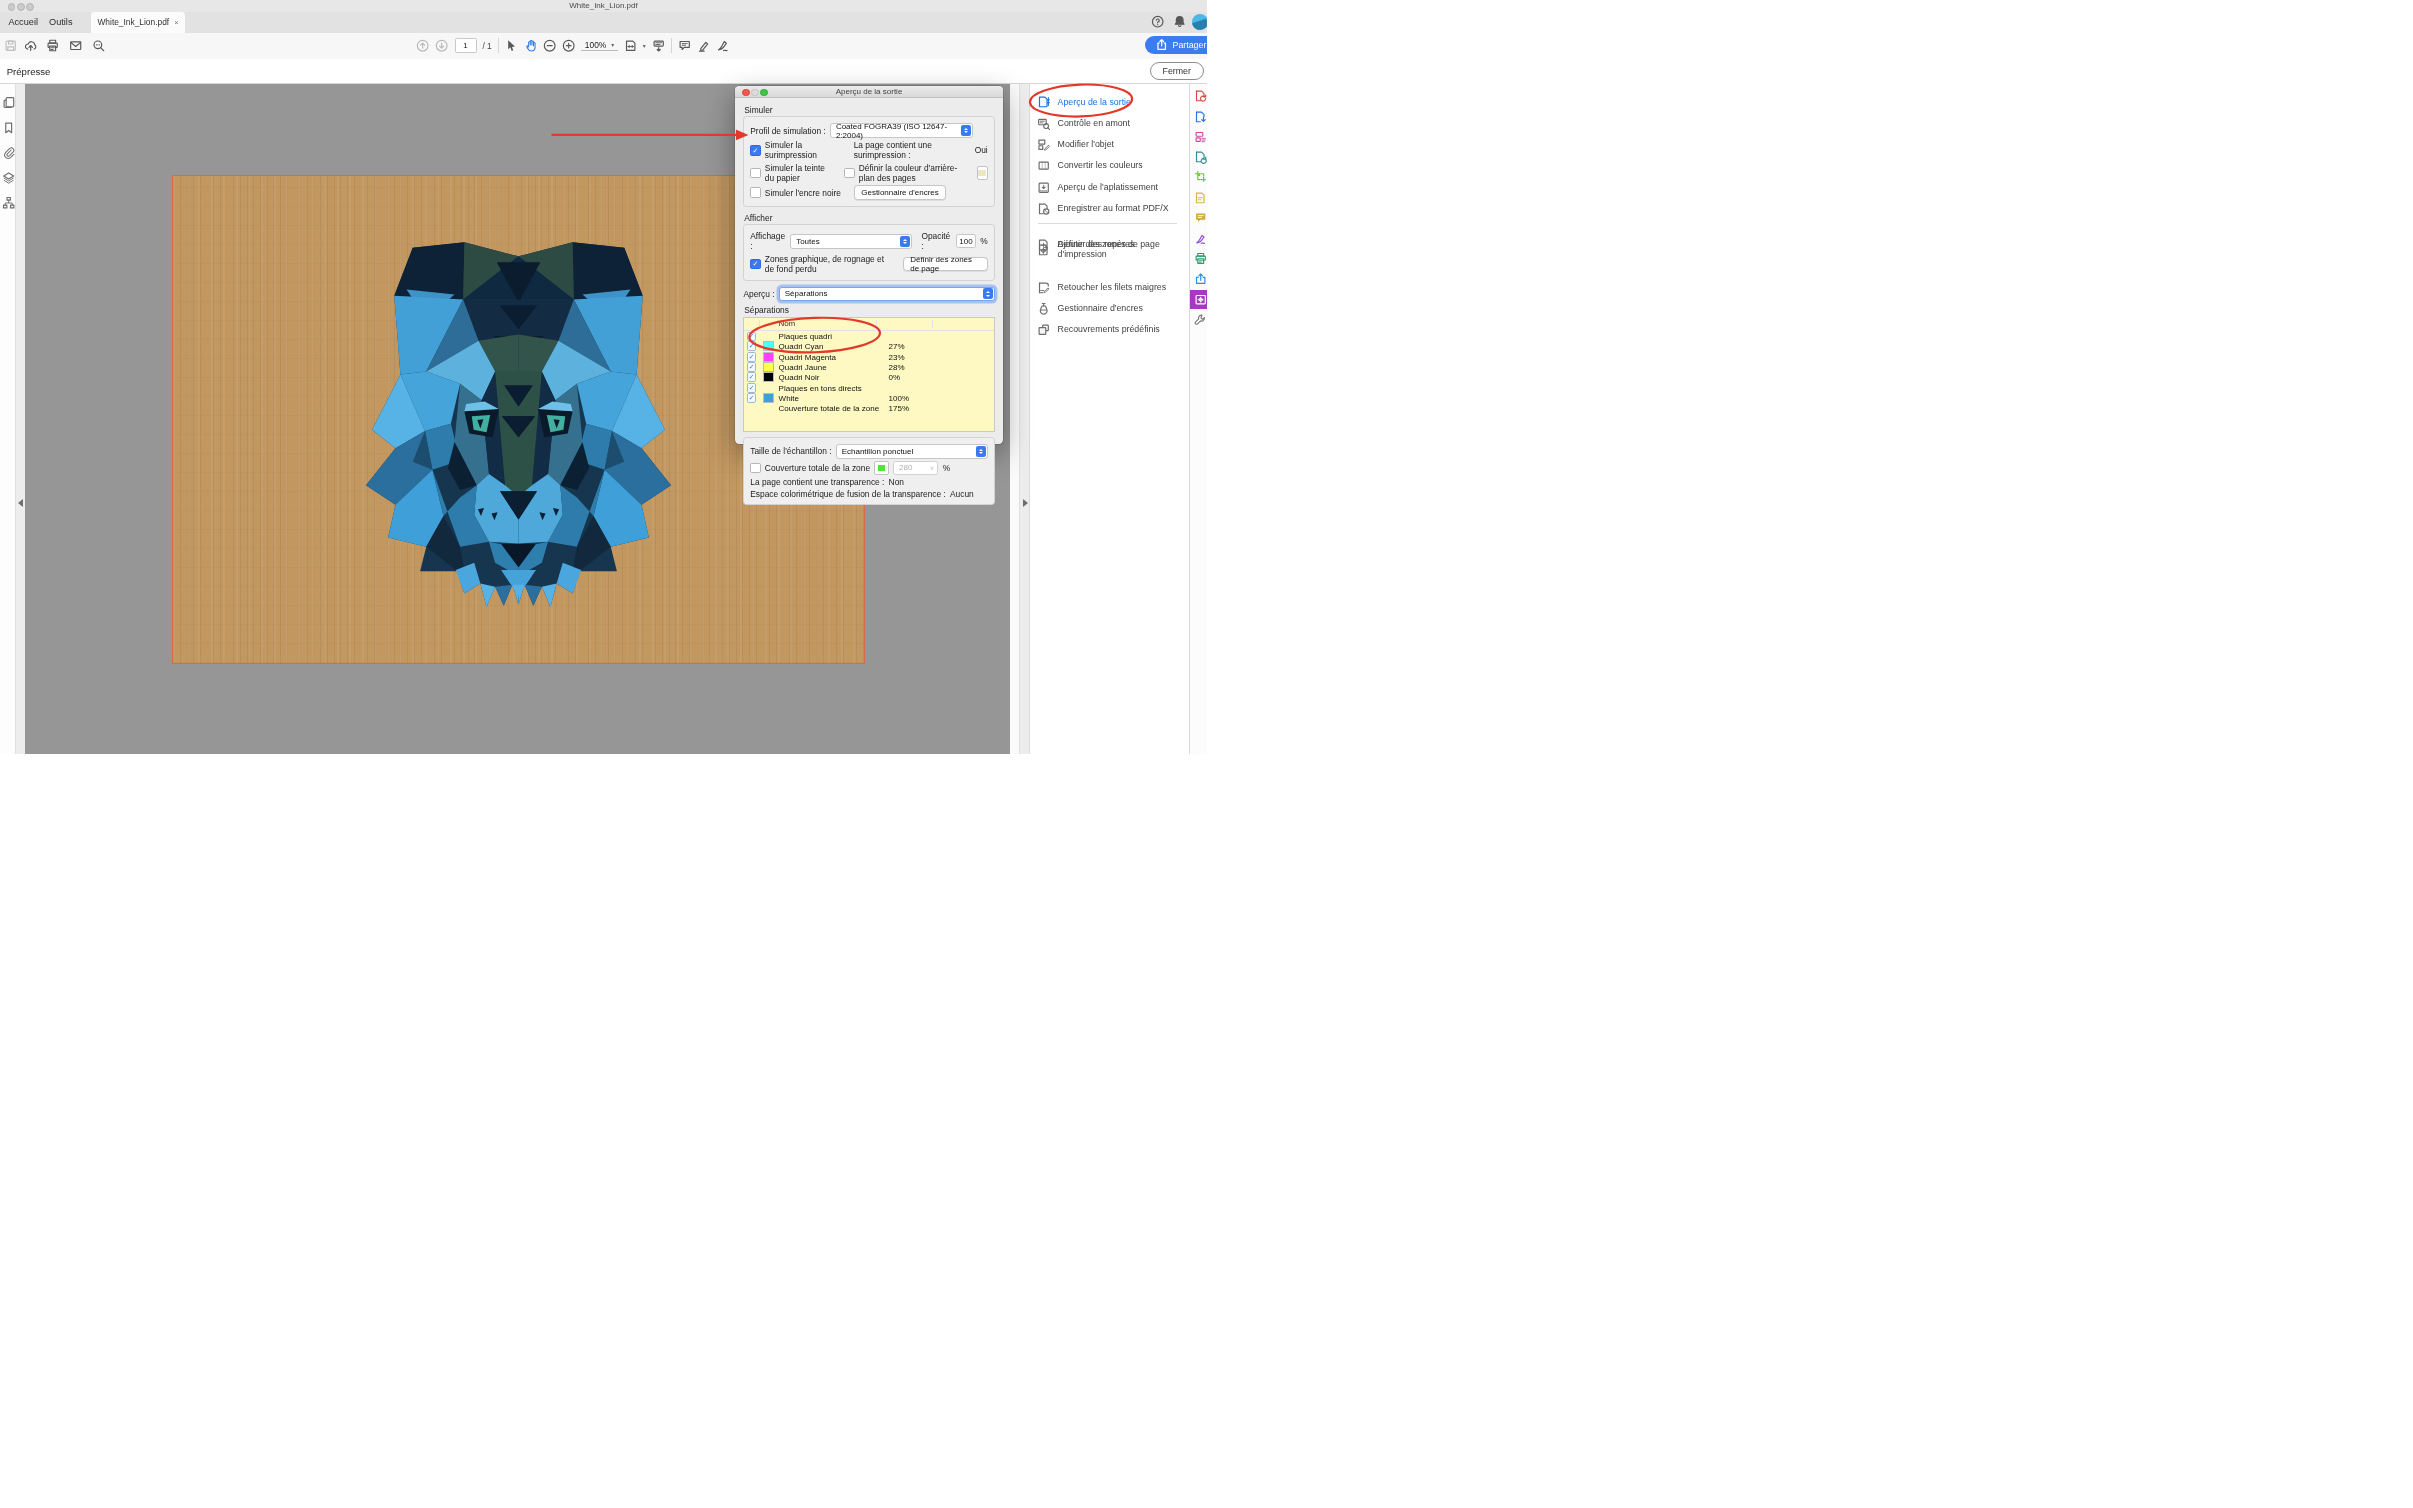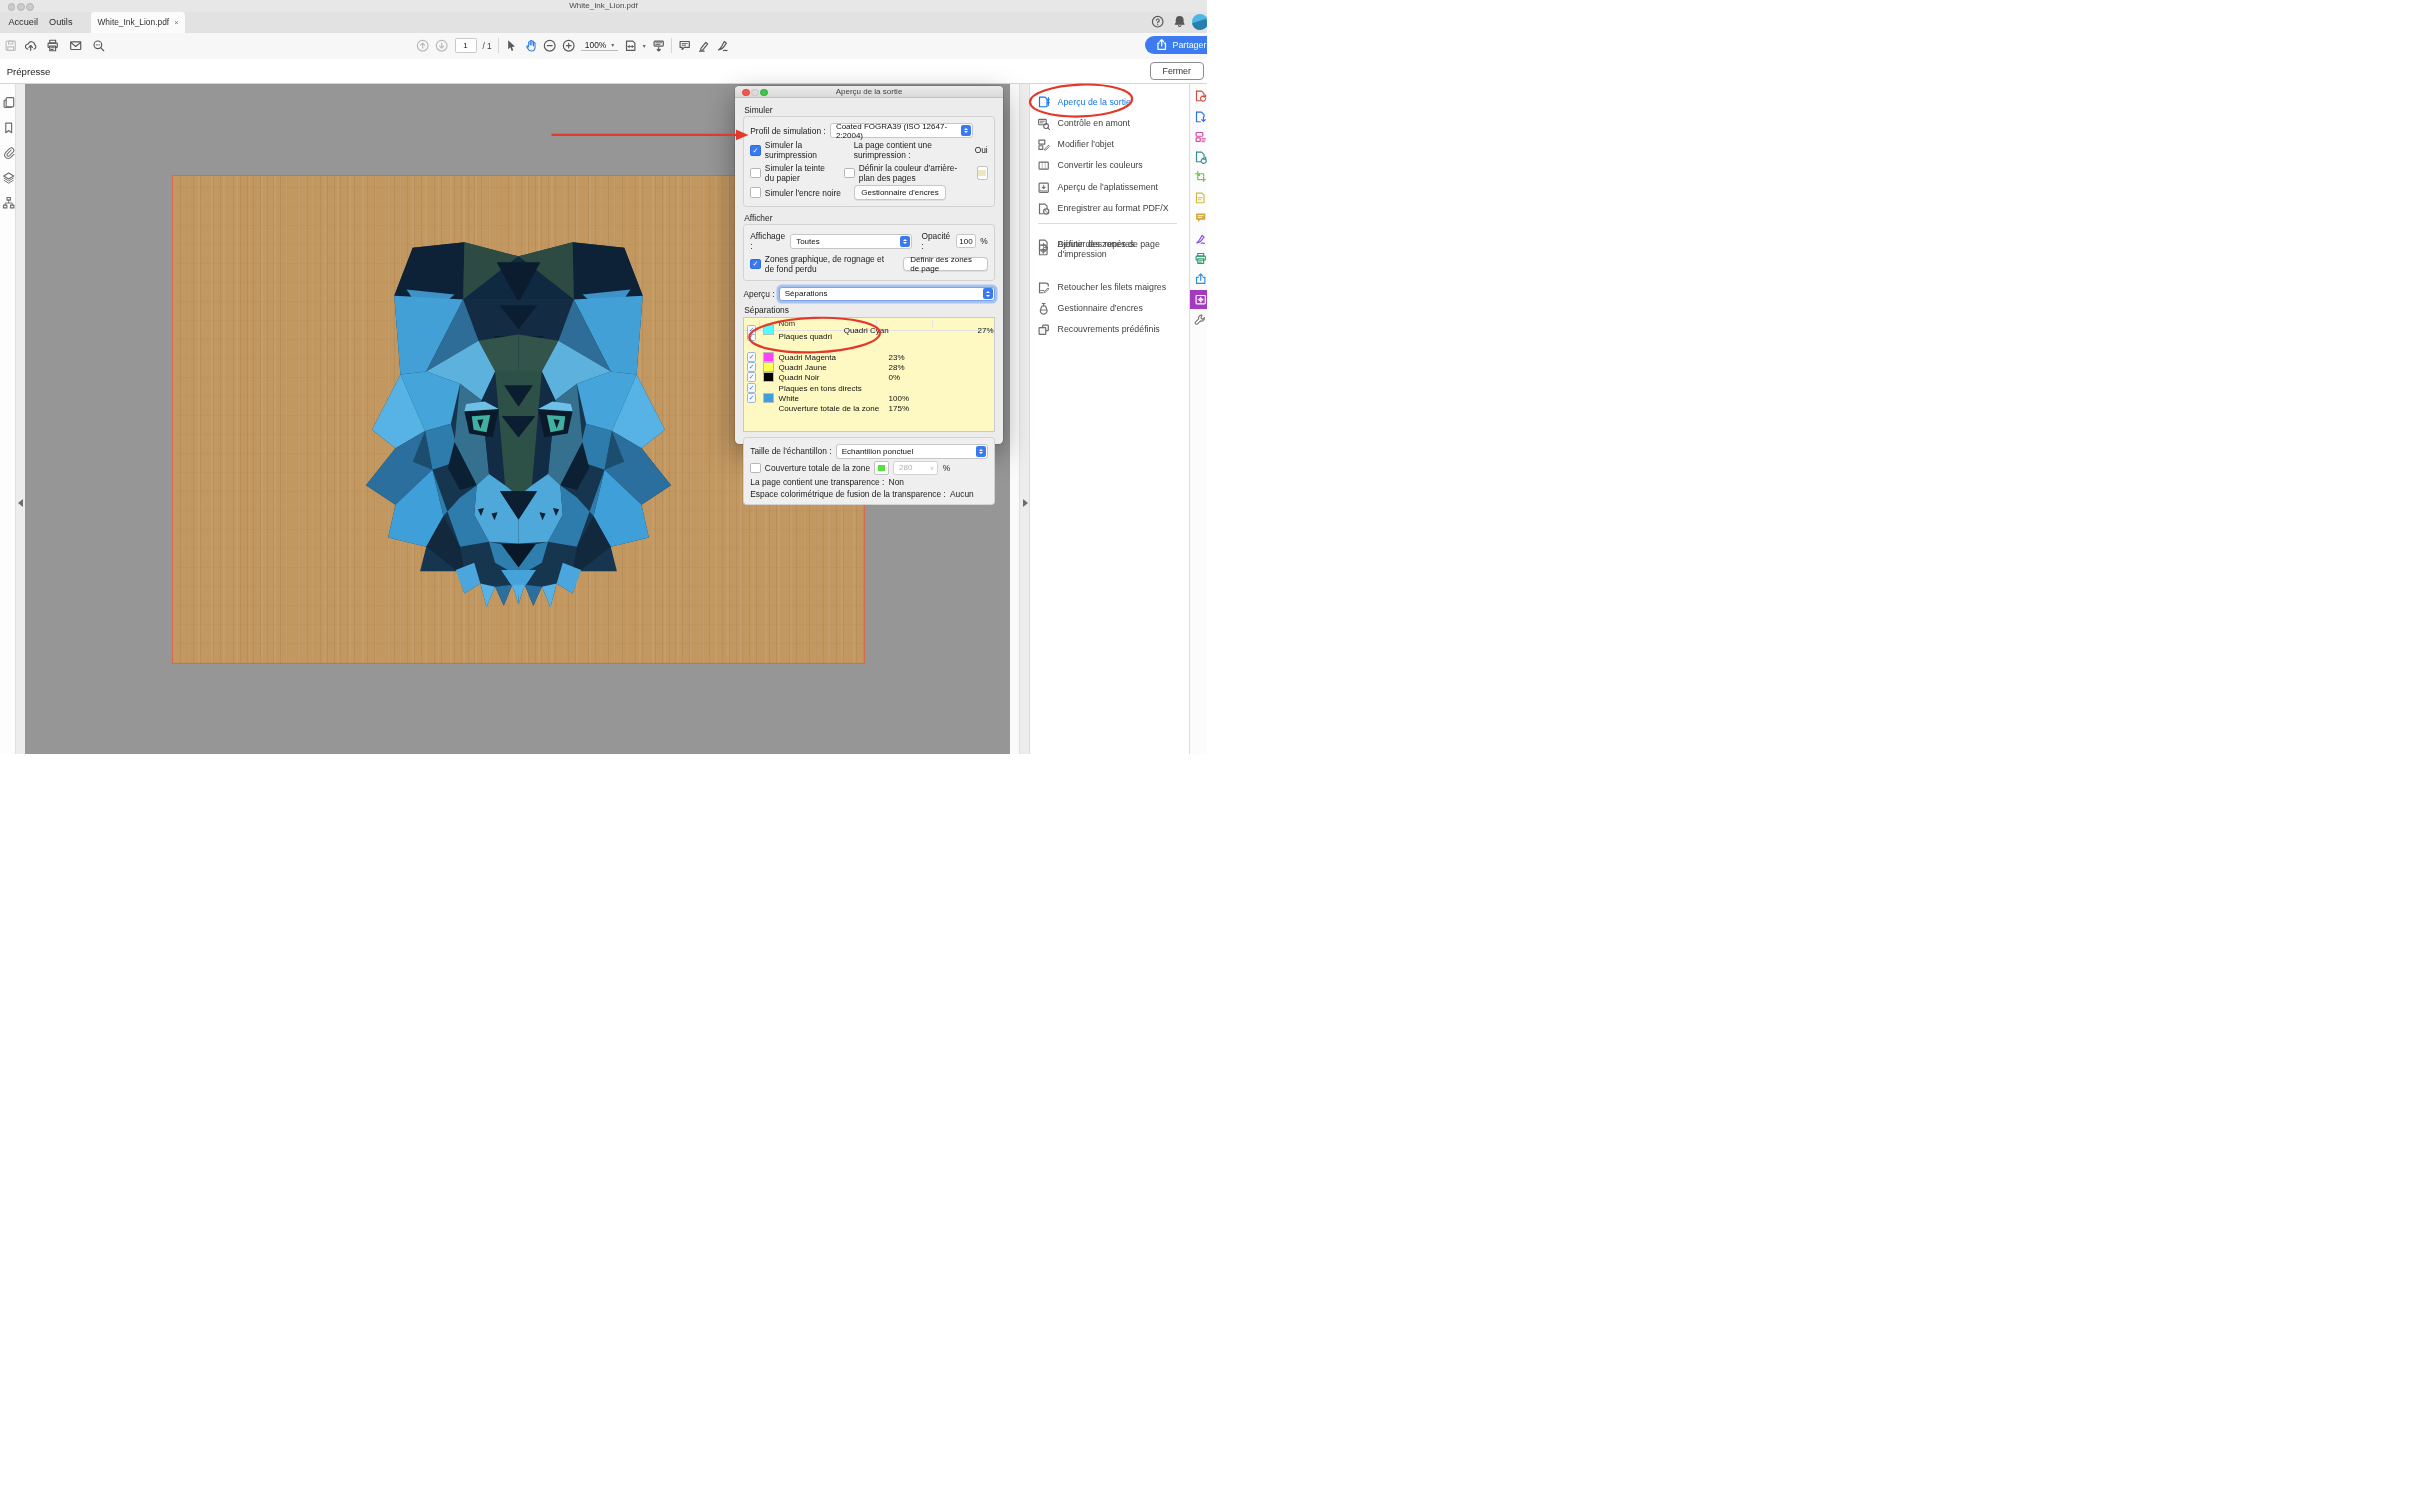--- a/index.html
+++ b/index.html
@@ -20,7 +20,7 @@
   .pill-blue{background:#3d7bf0;color:#fff;border-radius:9.2px;font-size:8.8px;display:flex;align-items:center;gap:4.2px;
              padding:0 10px;height:17.6px;}
   .prepressbar{left:0;top:59px;width:1207px;height:24px;background:#fff;border-bottom:0.8px solid #d6d6d6;}
-  .fermer{border:0.8px solid #8d8d8d;border-radius:4px;height:16px;padding:0 11.7px;font-size:8.8px;color:#333;
+  .fermer{border:0.8px solid #8d8d8d;border-radius:9px;height:16px;padding:0 11.7px;font-size:8.8px;color:#333;
           background:#fff;display:flex;align-items:center;}
   .vsep{width:0.8px;height:15px;background:#d6d6d6;}
   .pgbox{width:20px;height:13.4px;border:0.8px solid #c9c9c9;border-radius:1.7px;background:#fff;font-size:8px;

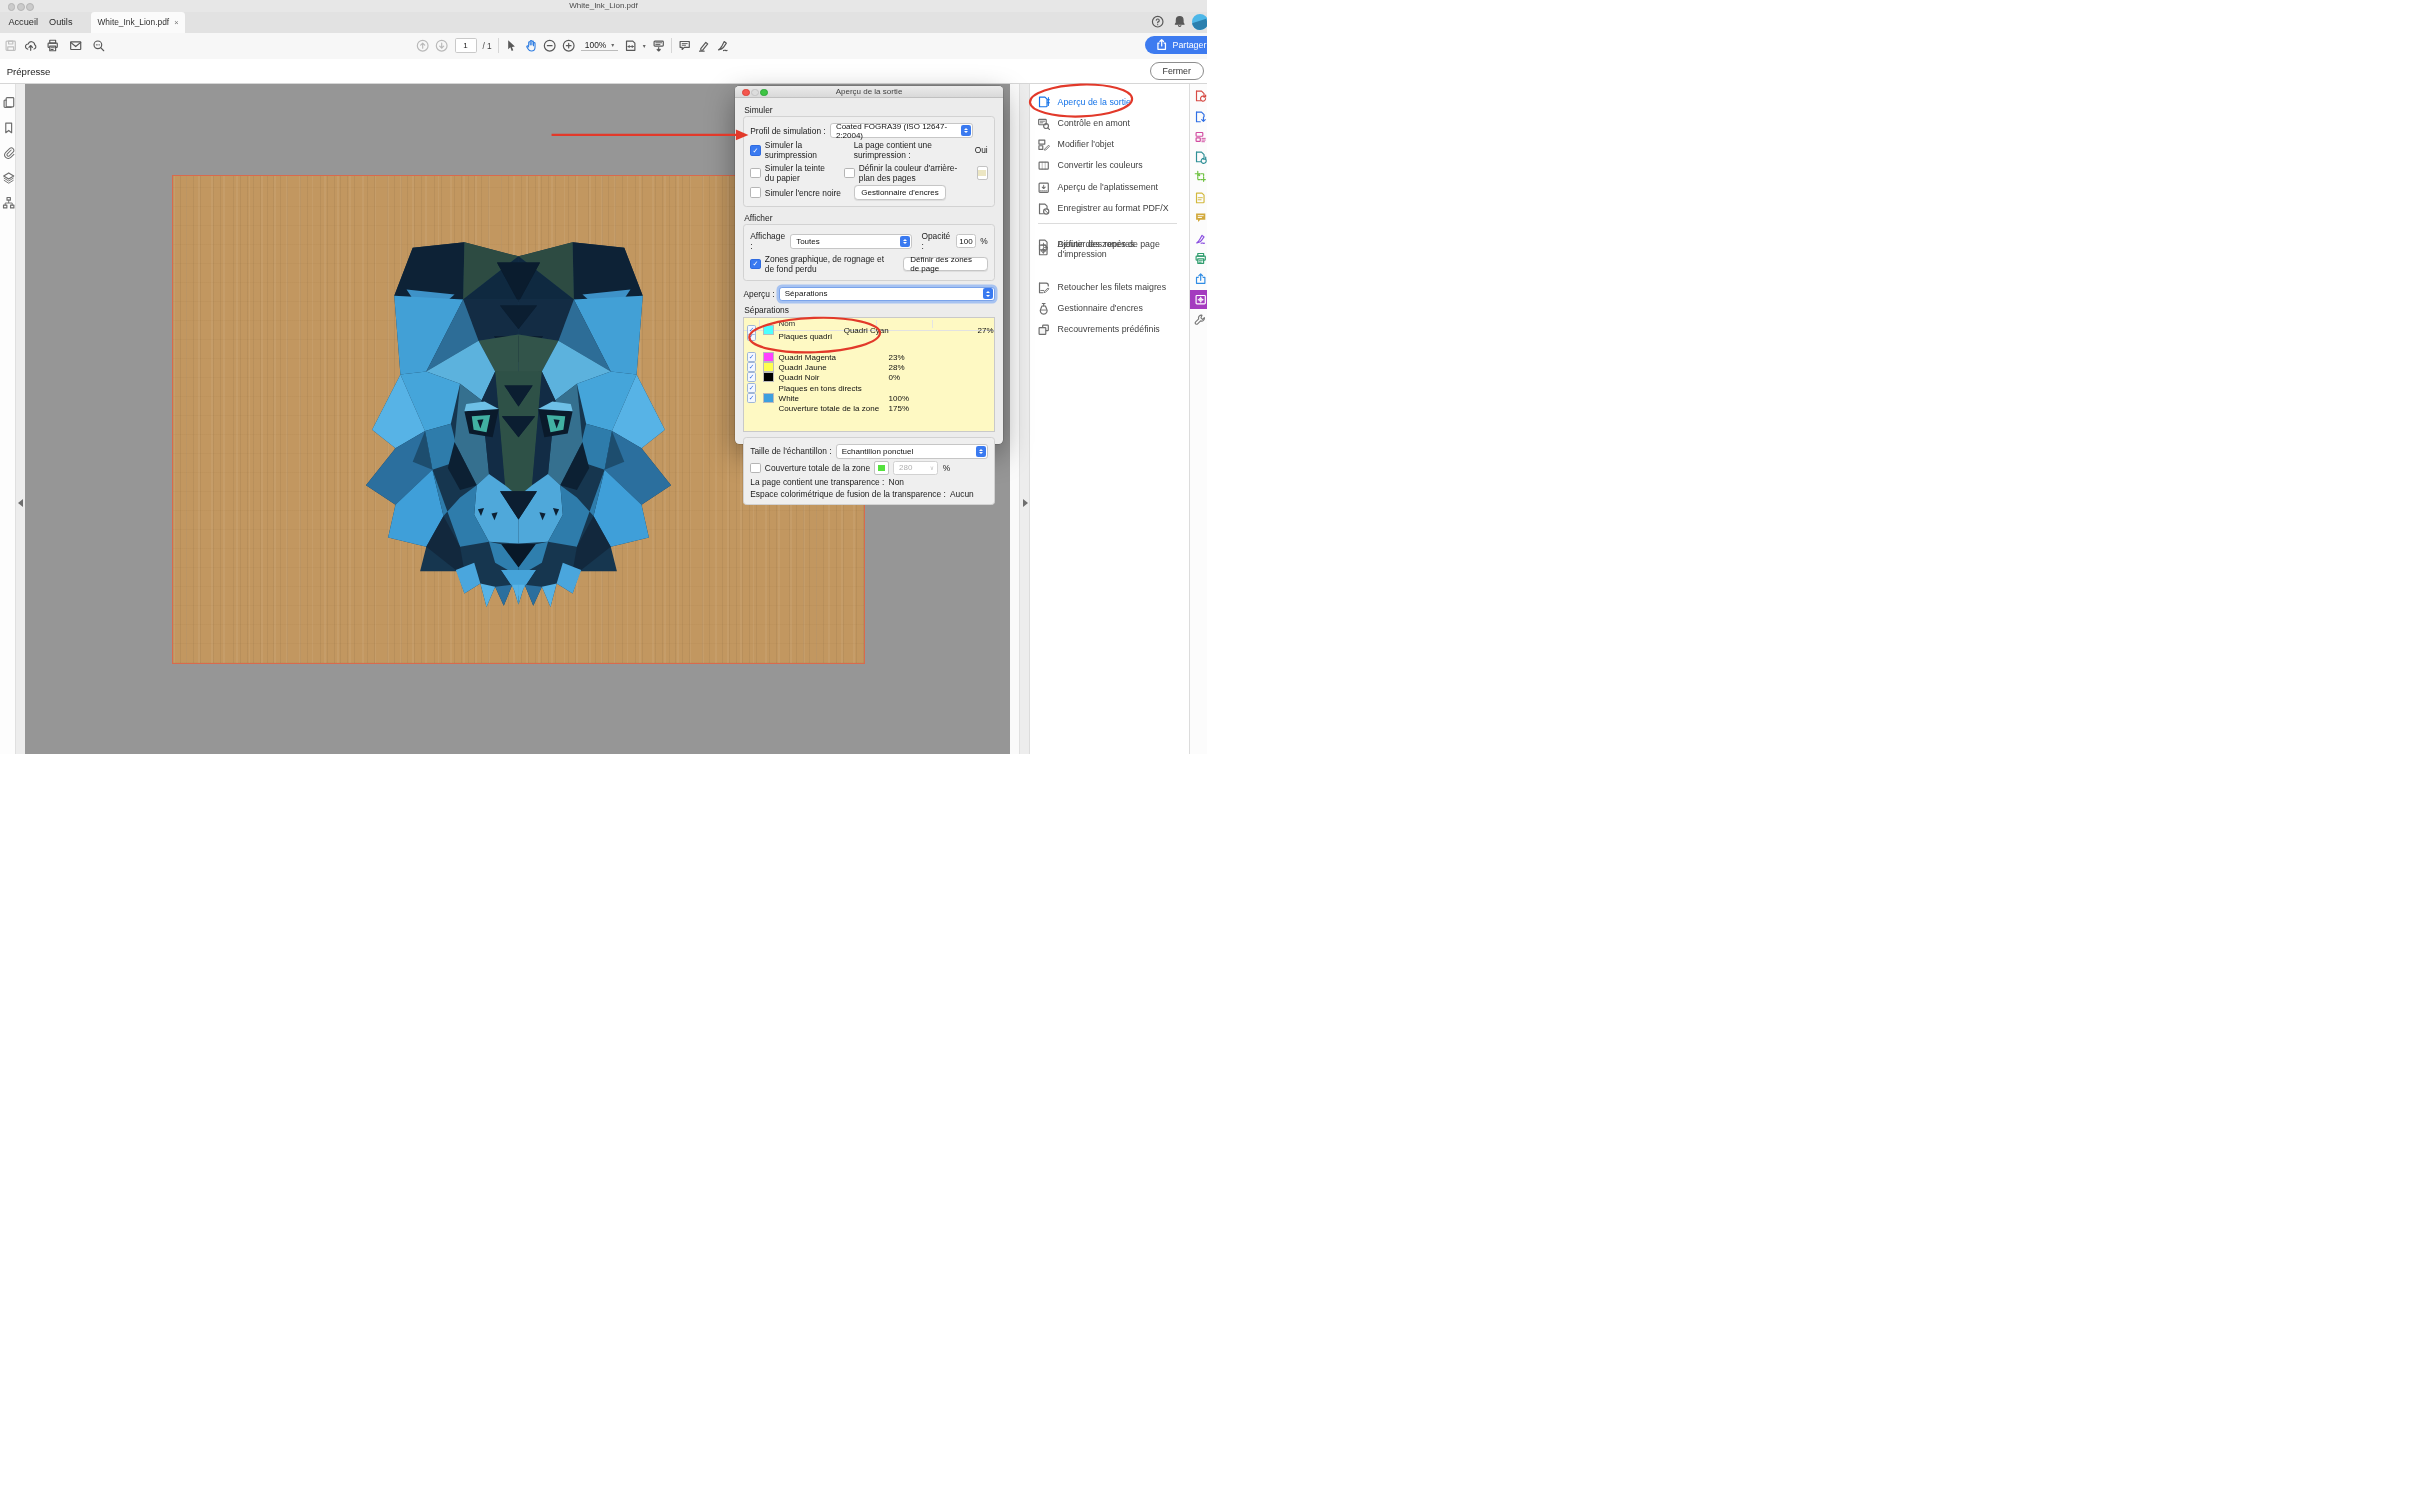--- a/index.html
+++ b/index.html
@@ -673,7 +673,7 @@
             <span style="flex:1">Plaques quadri</span>
             <span style="width:105px"></span>
           </div>
-          <div class="sep-row" style="top: 7px; text-align: right;">
+          <div class="sep-row" style="top: 23px;">
             <span style="width:14.2px;display:flex;justify-content:center">
               <span class="cb2">✓</span>
             </span>

